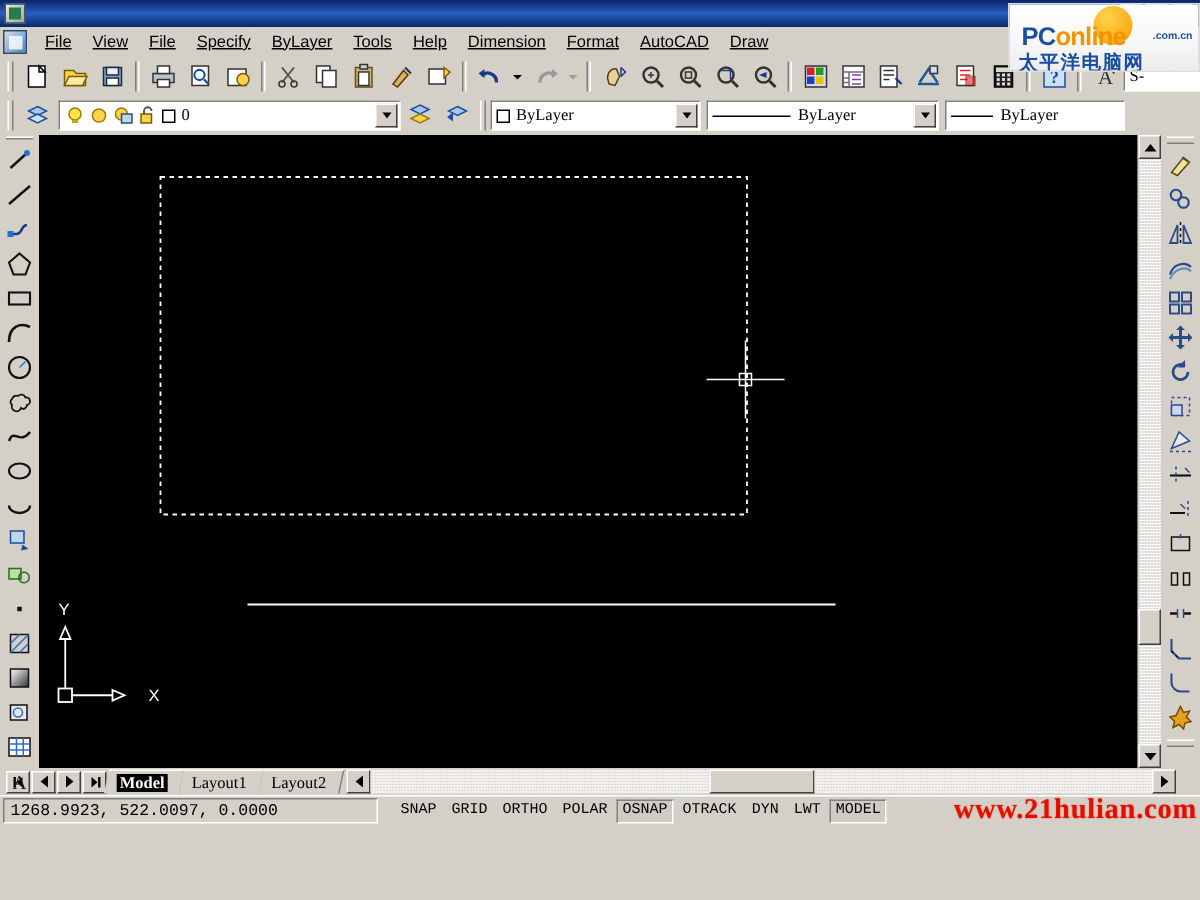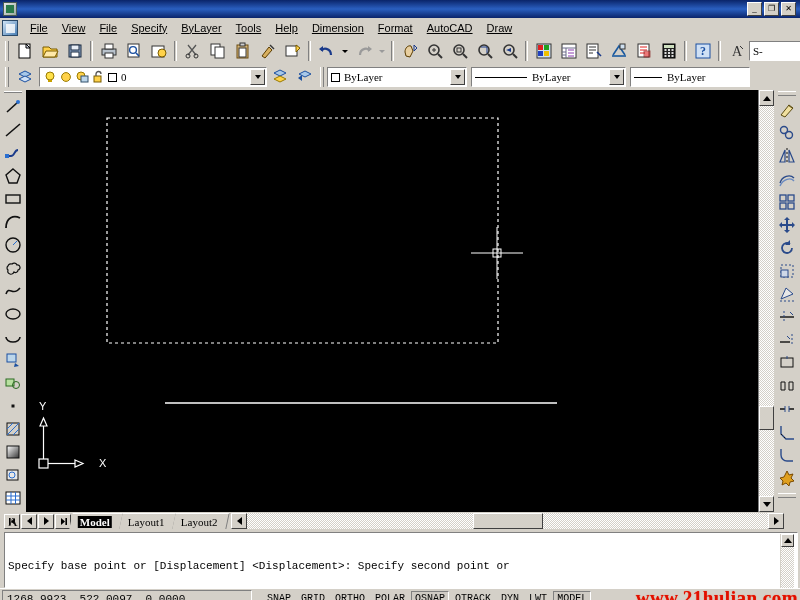--- a/index.html
+++ b/index.html
@@ -900,6 +900,13 @@
     <div class="watermark-bottom">www.21hulian.com</div>
   </div>
 
+  <div class="pconline">
+    <div class="pc-globe"></div>
+    <div class="pc-arc2"></div>
+    <div class="pc-text"><span>PC</span><span class="o">online</span></div>
+    <div class="pc-sub">.com.cn</div>
+    <div class="pc-cn">太平洋电脑网</div>
+  </div>
 
 </div>
 

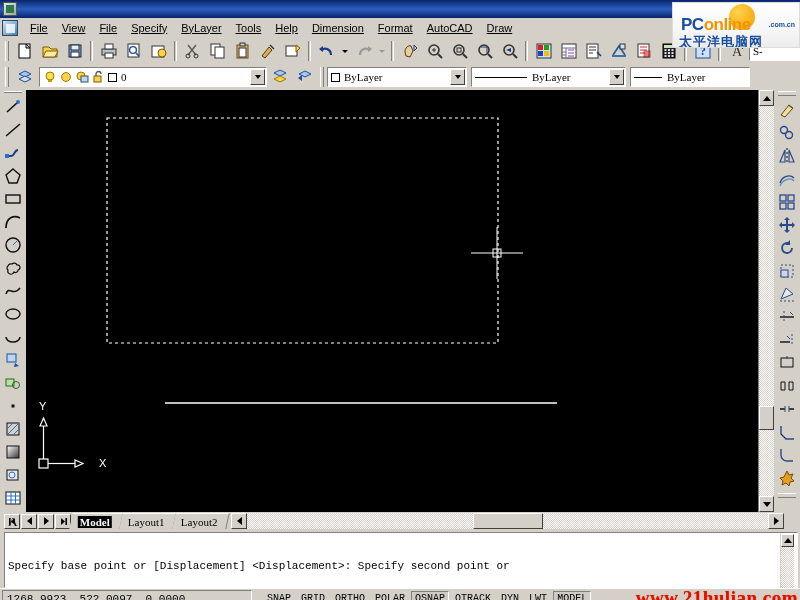--- a/index.html
+++ b/index.html
@@ -867,22 +867,6 @@
     </div>
   </div>
 
-  <div class="cmdwin">
-    <div class="cmd-inner">
-      <div class="cmd-hist">
-        <div class="cmd-hist-text">
-          <div>Specify base point or [Displacement] &lt;Displacement&gt;: Specify second point or</div>
-          <div>&lt;use first point as displacement&gt;:</div>
-        </div>
-        <div class="cmd-vsb">
-          <div class="mini-btn"><div class="arr-up"></div></div>
-          <div class="sb-track" style="flex:1"></div>
-          
-        </div>
-      </div>
-
-    </div>
-  </div>
 
   <div class="statusbar">
     <div class="coords">1268.9923,  522.0097,  0.0000</div>

